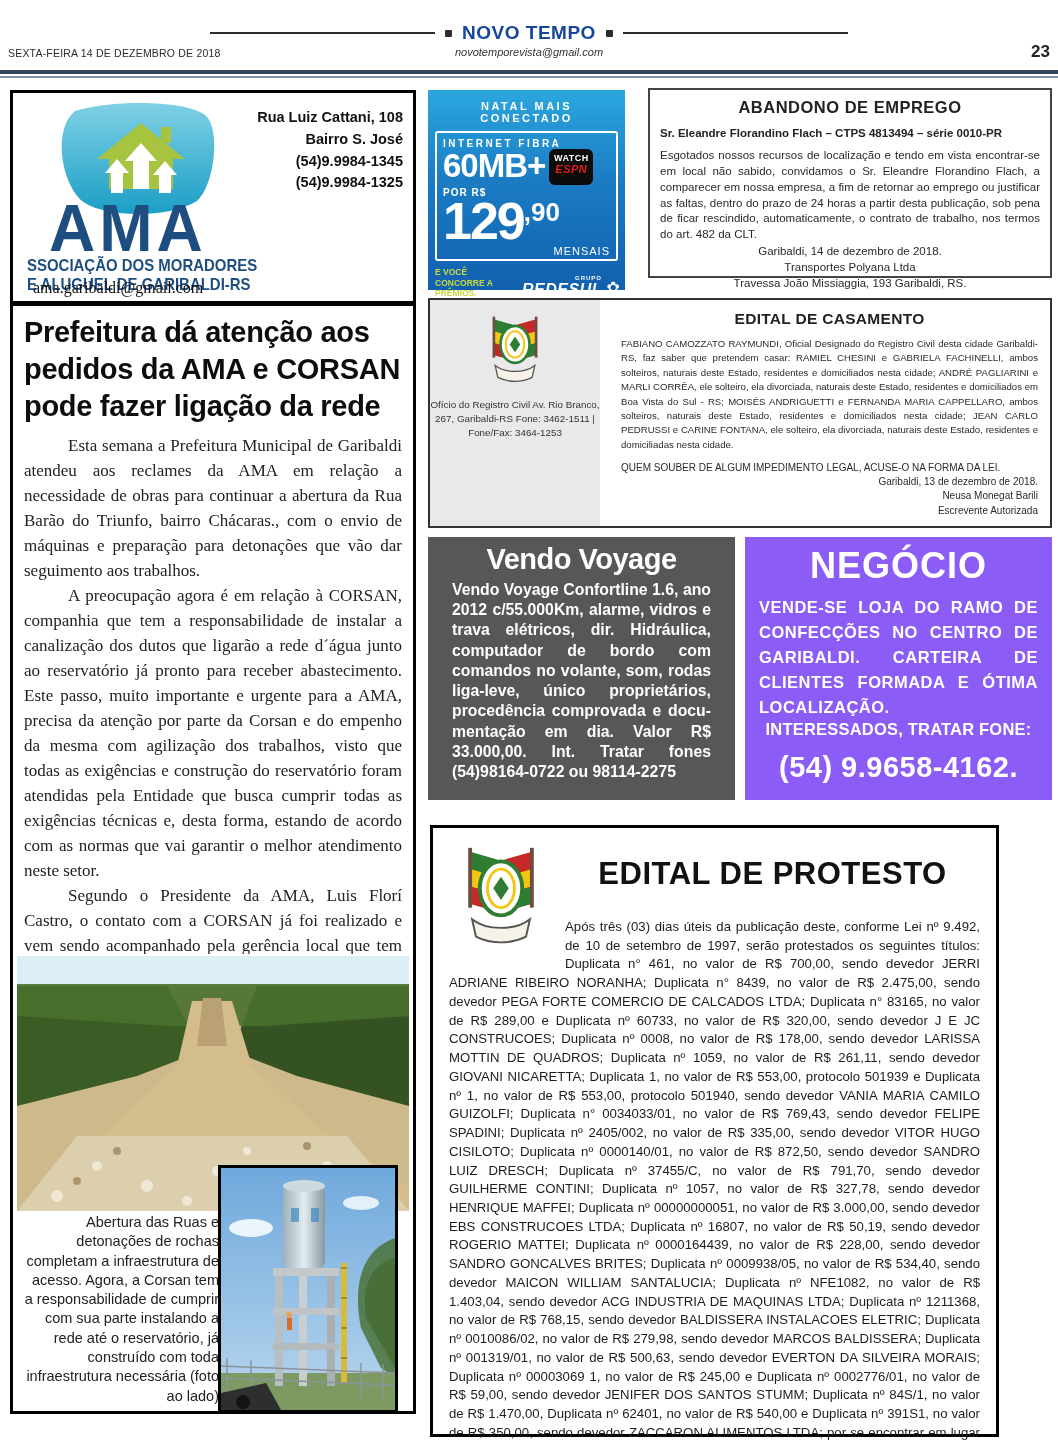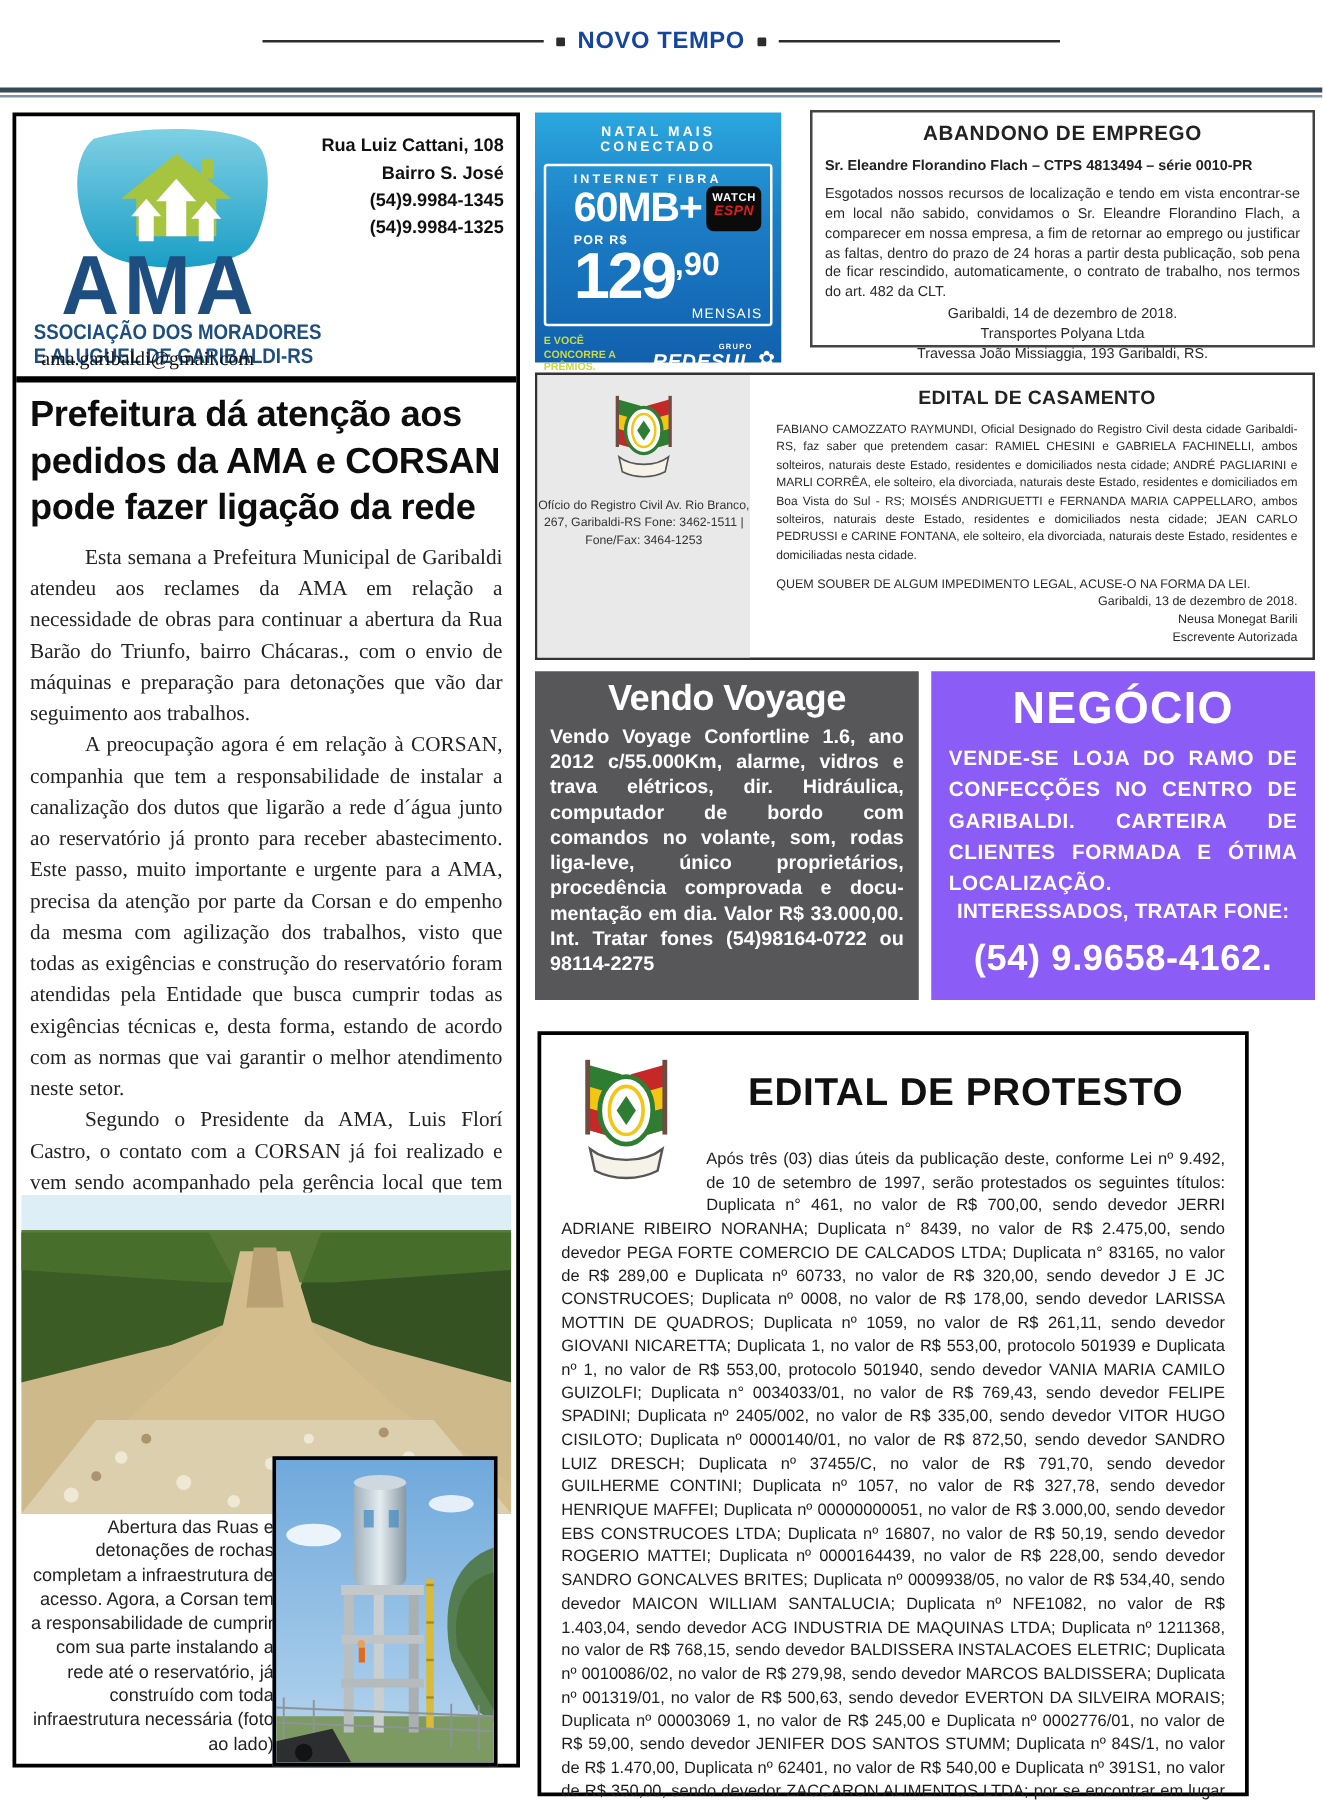--- a/index.html
+++ b/index.html
@@ -102,6 +102,11 @@
     <div class="masthead">NOVO TEMPO</div>
     <div class="mast-dot"></div>
     <div class="mast-line"></div>
+  </div>
+  <div class="header-info">
+    <div class="header-date">SEXTA-FEIRA 14 DE DEZEMBRO DE 2018</div>
+    <div class="header-email">novotemporevista@gmail.com</div>
+    <div class="header-page">23</div>
   </div>
   <div class="header-rule"></div>
 </div>

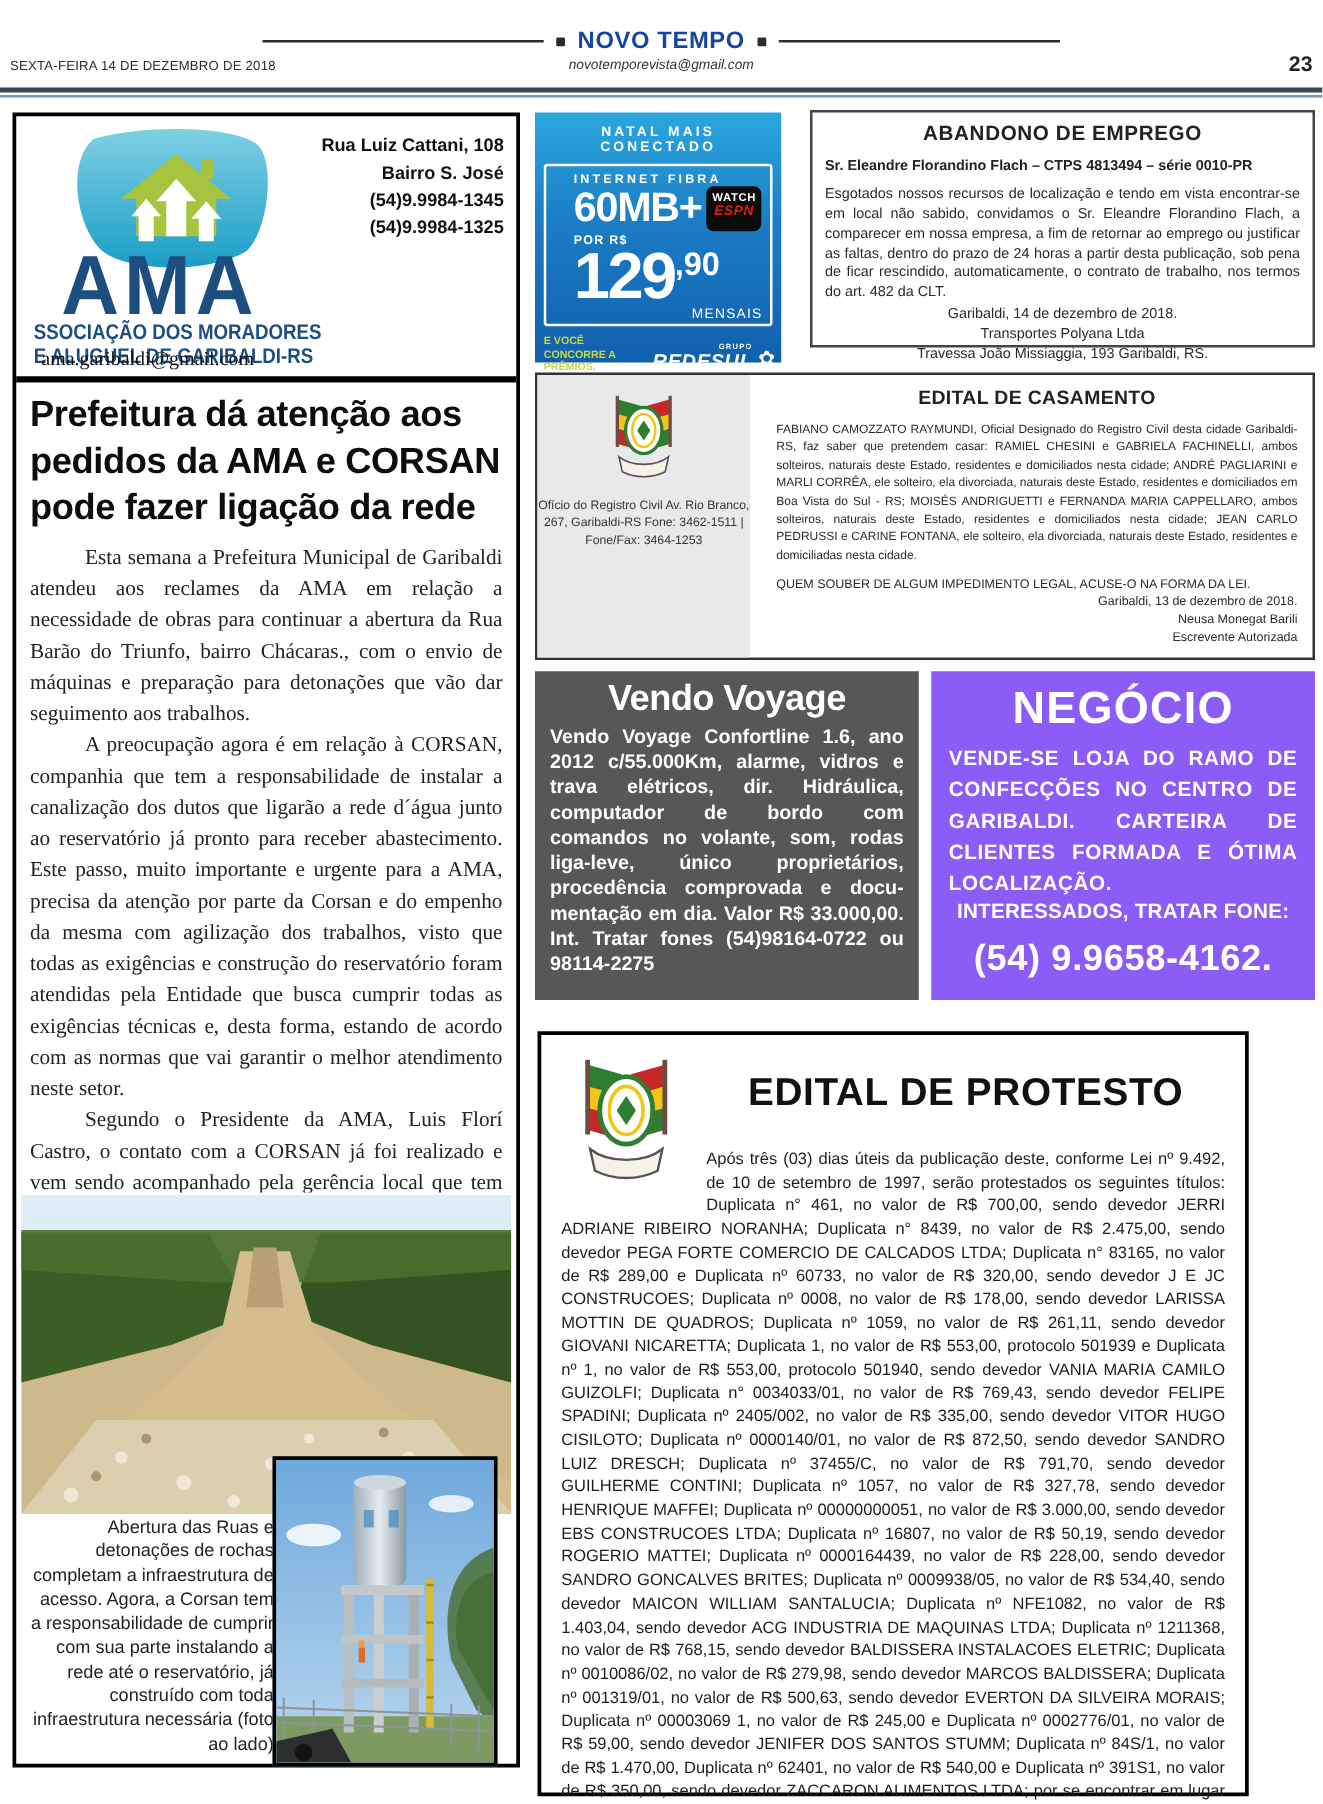--- a/index.html
+++ b/index.html
@@ -38,7 +38,7 @@
   
   .natal { position:absolute; left:428px; top:90px; width:197px; height:200px; background:linear-gradient(180deg,#2ba7de 0%,#1b7cc4 45%,#1160ae 100%); padding:8px 7px; }
   .natal-head { text-align:center; color:#fff; font-weight:bold; font-size:11px; letter-spacing:2.5px; margin-top:2px; }
-  .natal-box { border:2px solid #fff; border-radius:3px; margin-top:7px; padding:5px 6px 4px 22px; position:relative; height:130px; }
+  .natal-box { border:2px solid #fff; border-radius:3px; margin-top:7px; padding:5px 6px 4px 6px; position:relative; height:130px; }
   .natal-fibra { color:#fff; font-size:10px; letter-spacing:2.5px; font-weight:bold; }
   .natal-speed-row { display:flex; align-items:flex-start; }
   .natal-speed { color:#fff; font-weight:bold; font-size:33px; letter-spacing:-1px; line-height:1; }

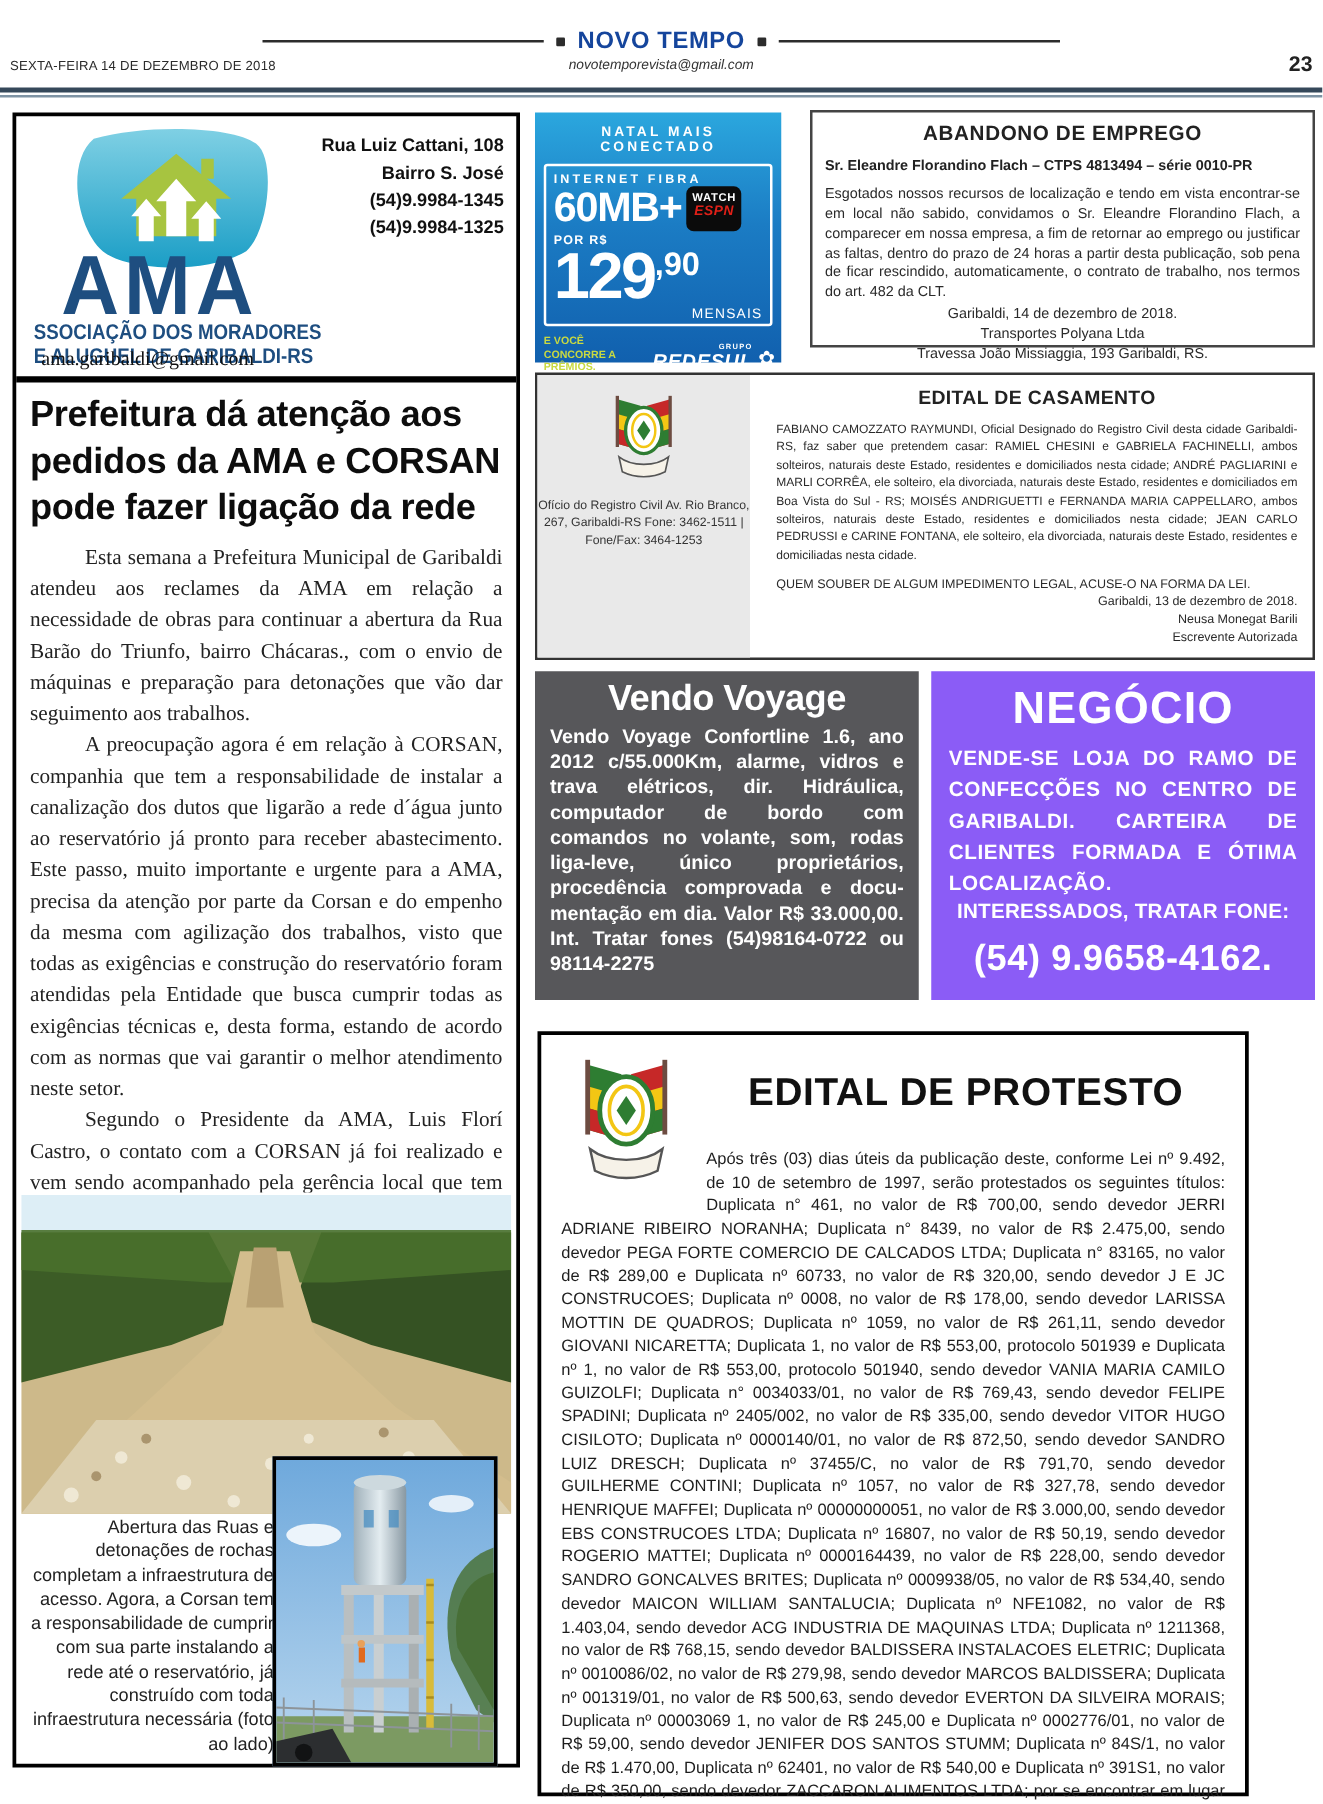--- a/index.html
+++ b/index.html
@@ -76,7 +76,7 @@
   .cas-sign { position:absolute; right:12px; bottom:8px; text-align:right; font-size:10px; line-height:1.45; color:#2a2a2a;margin-left:40px; }
 
   
-  .voyage { position:absolute; left:428px; top:537px; width:307px; height:263px; background:#57575a; color:#fff; padding:6px 12px; }
+  .voyage { position:absolute; left:428px; top:537px; width:307px; height:263px; background:#57575a; color:#fff; padding:6px 24px; }
   .voyage-title { text-align:center; font-size:29px; font-weight:bold; letter-spacing:-.5px; }
   .voyage-body { font-size:15.8px; font-weight:bold; line-height:1.28; text-align:justify; margin-top:4px; }
   .negocio { position:absolute; left:745px; top:537px; width:307px; height:263px; background:#8b5cf6; color:#fff; padding:8px 14px; }

